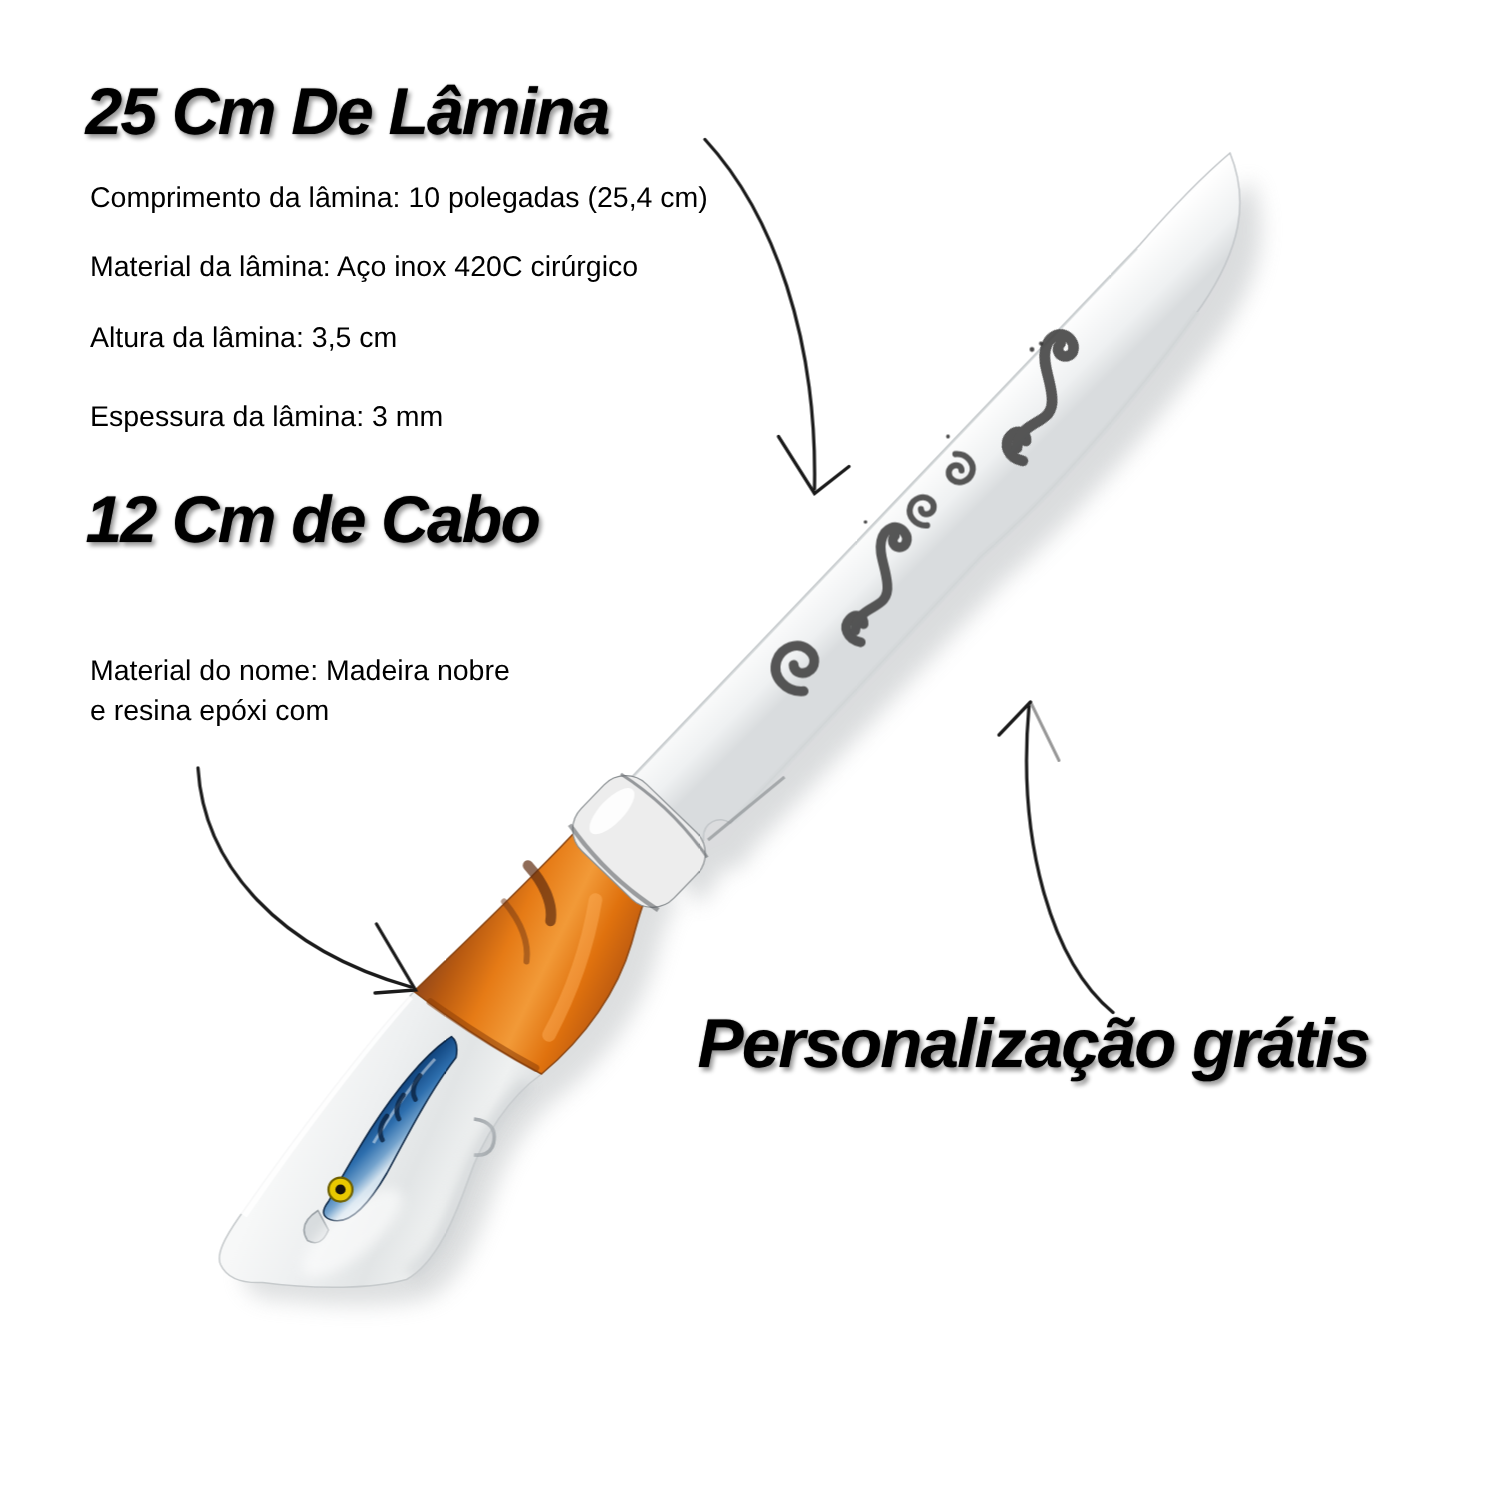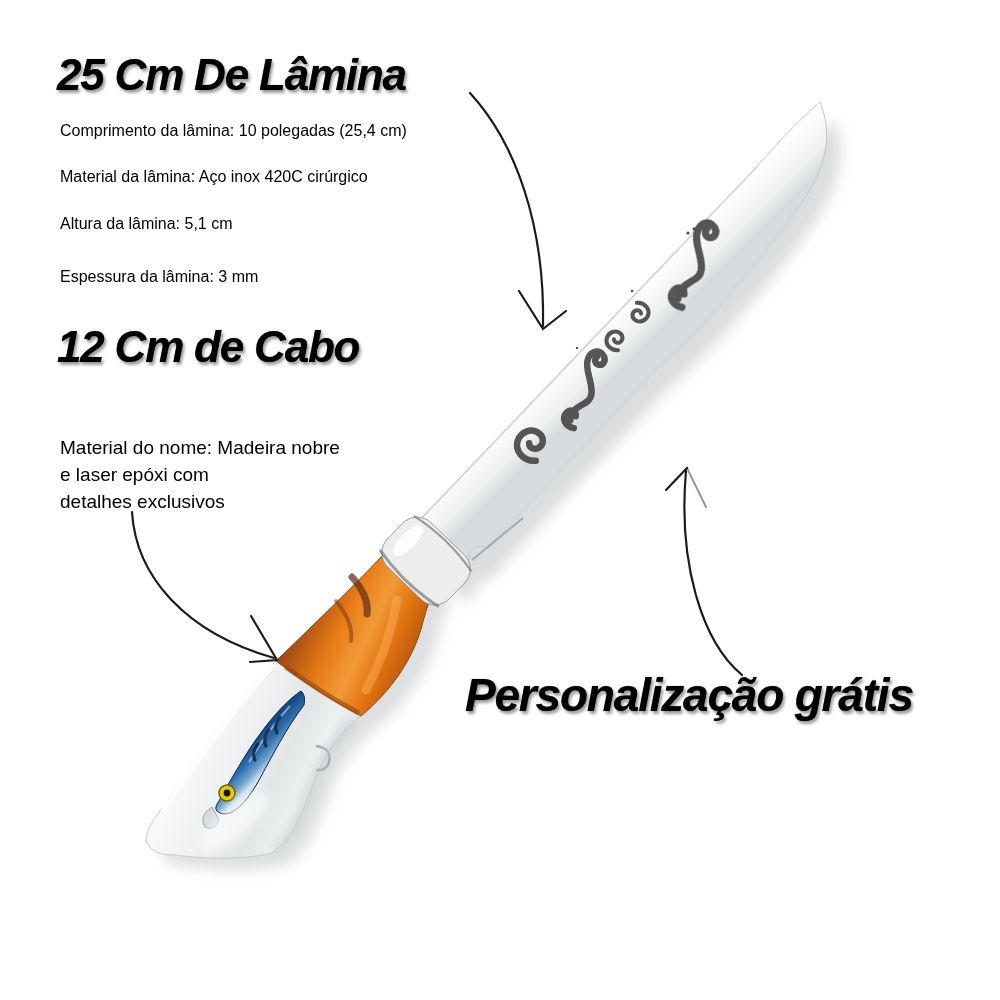--- a/index.html
+++ b/index.html
@@ -15,7 +15,7 @@
     text-shadow:2px 3px 3px rgba(0,0,0,.38),0 0 1px rgba(0,0,0,.65);
   }
   .h-title.small{font-size:46px;}
-  .spec{font-size:16px;font-weight:400;}
+  .spec{font-size:19px;font-weight:400;}
   .spec-block span{display:block;font-size:19px;line-height:27px;}
   .subtitle{font-size:25px;}
 </style>

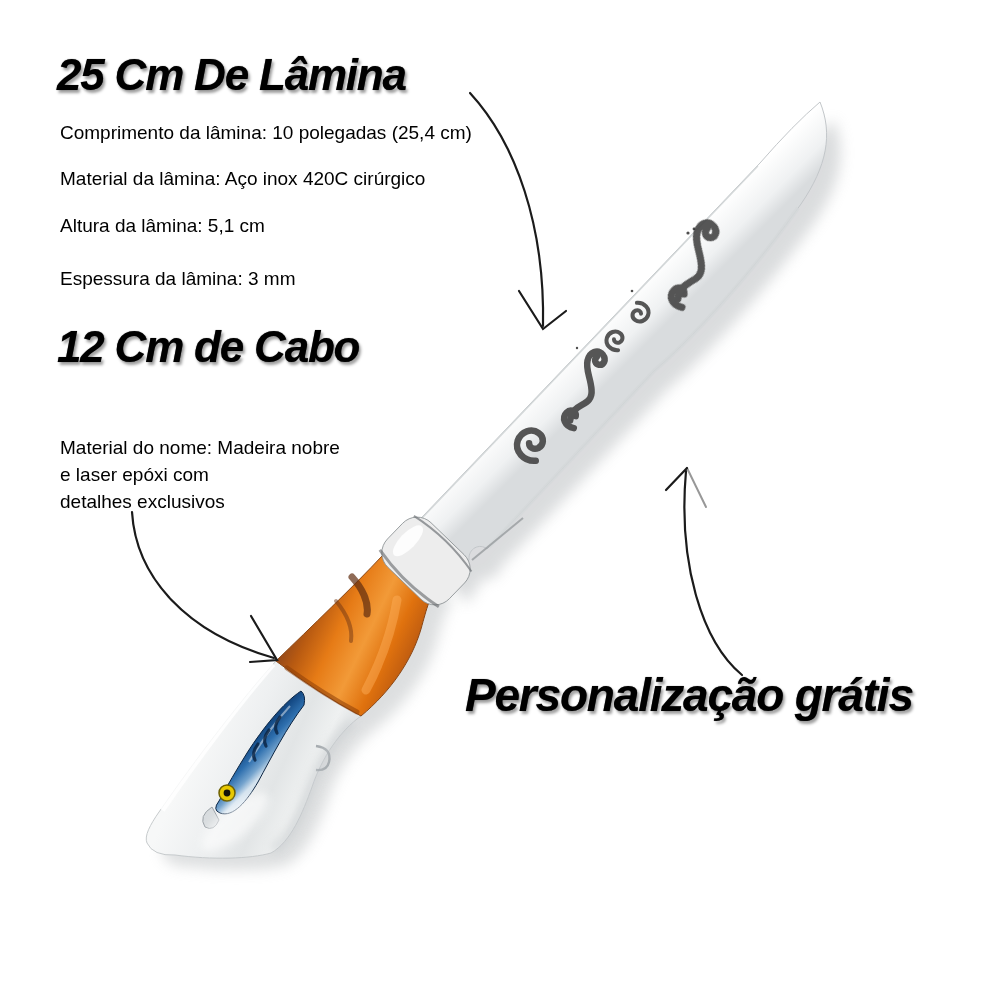--- a/index.html
+++ b/index.html
@@ -179,7 +179,7 @@
   <div class="txt h-title" style="left:57px;top:50px;">25 Cm De Lâmina</div>
   <div class="txt spec" style="left:60px;top:122px;">Comprimento da lâmina: 10 polegadas (25,4 cm)</div>
   <div class="txt spec" style="left:60px;top:168px;">Material da lâmina: Aço inox 420C cirúrgico</div>
-  <div class="txt spec" style="left:60px;top:215px;">Altura da lâmina: 5,1 cm</div>
+  <div class="txt spec" style="left:60px;top:215px;">Altura da lâmina: 3,5 cm</div>
   <div class="txt spec" style="left:60px;top:268px;">Espessura da lâmina: 3 mm</div>
 
   <div class="txt h-title" style="left:57px;top:322px;">12 Cm de Cabo</div>

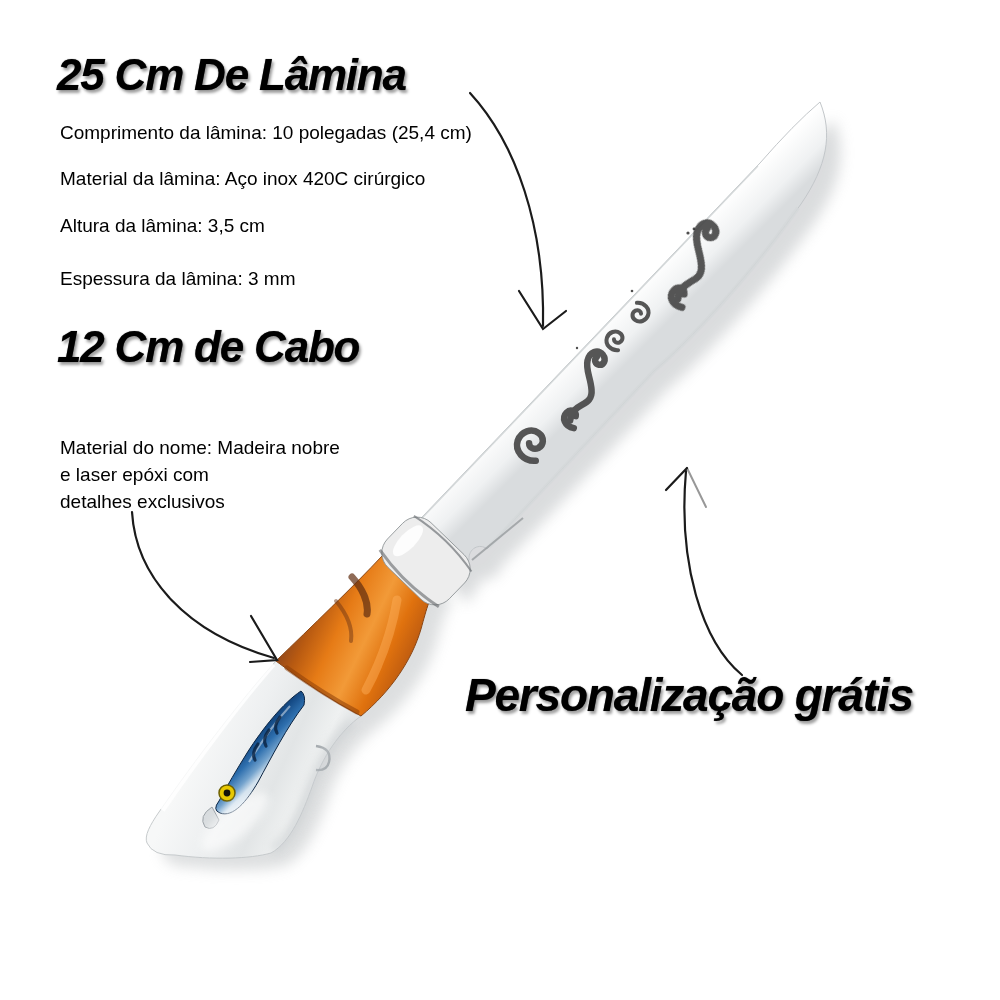--- a/index.html
+++ b/index.html
@@ -185,7 +185,7 @@
   <div class="txt h-title" style="left:57px;top:322px;">12 Cm de Cabo</div>
   <div class="txt spec-block" style="left:60px;top:434px;">
     <span>Material do nome: Madeira nobre</span>
-    <span>e laser epóxi com</span>
+    <span>e resina epóxi com</span>
     <span>detalhes exclusivos</span>
   </div>
 

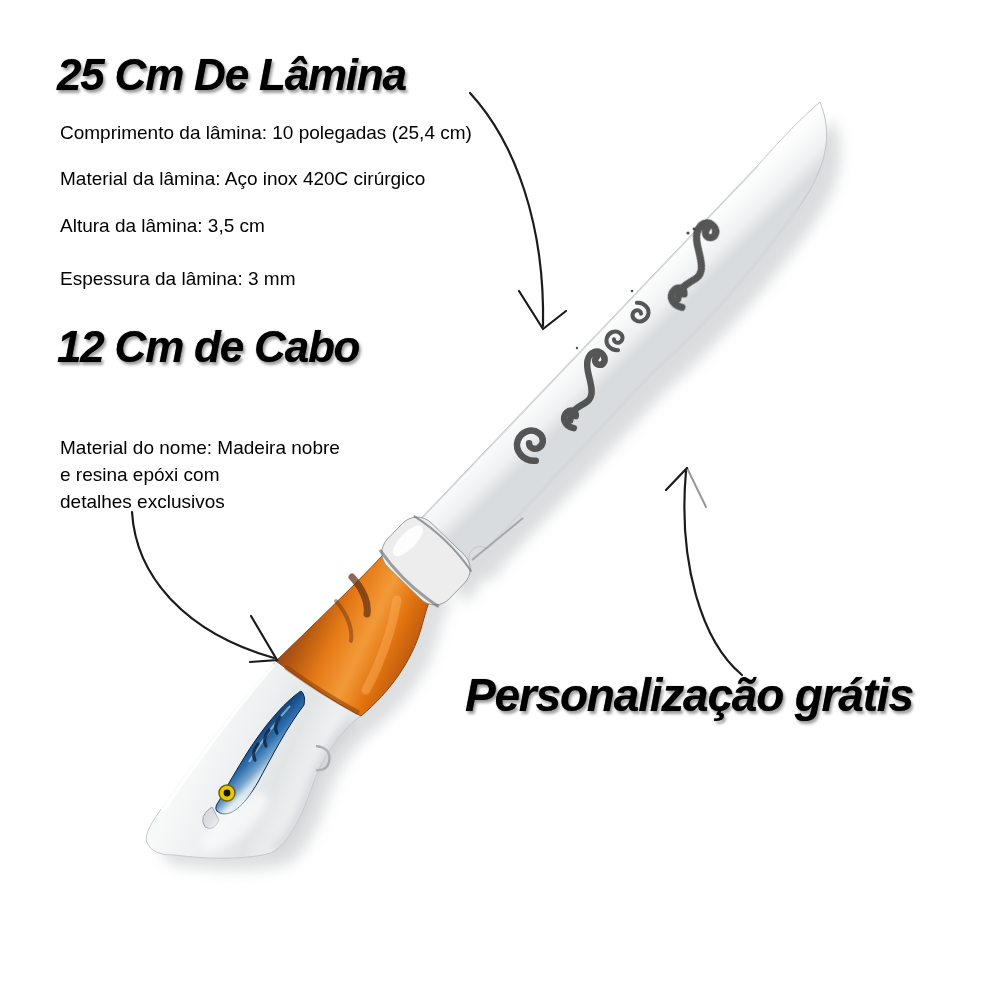--- a/index.html
+++ b/index.html
@@ -186,7 +186,6 @@
   <div class="txt spec-block" style="left:60px;top:434px;">
     <span>Material do nome: Madeira nobre</span>
     <span>e resina epóxi com</span>
-    <span>detalhes exclusivos</span>
   </div>
 
   <div class="txt h-title small" style="left:465px;top:668px;">Personalização grátis</div>

